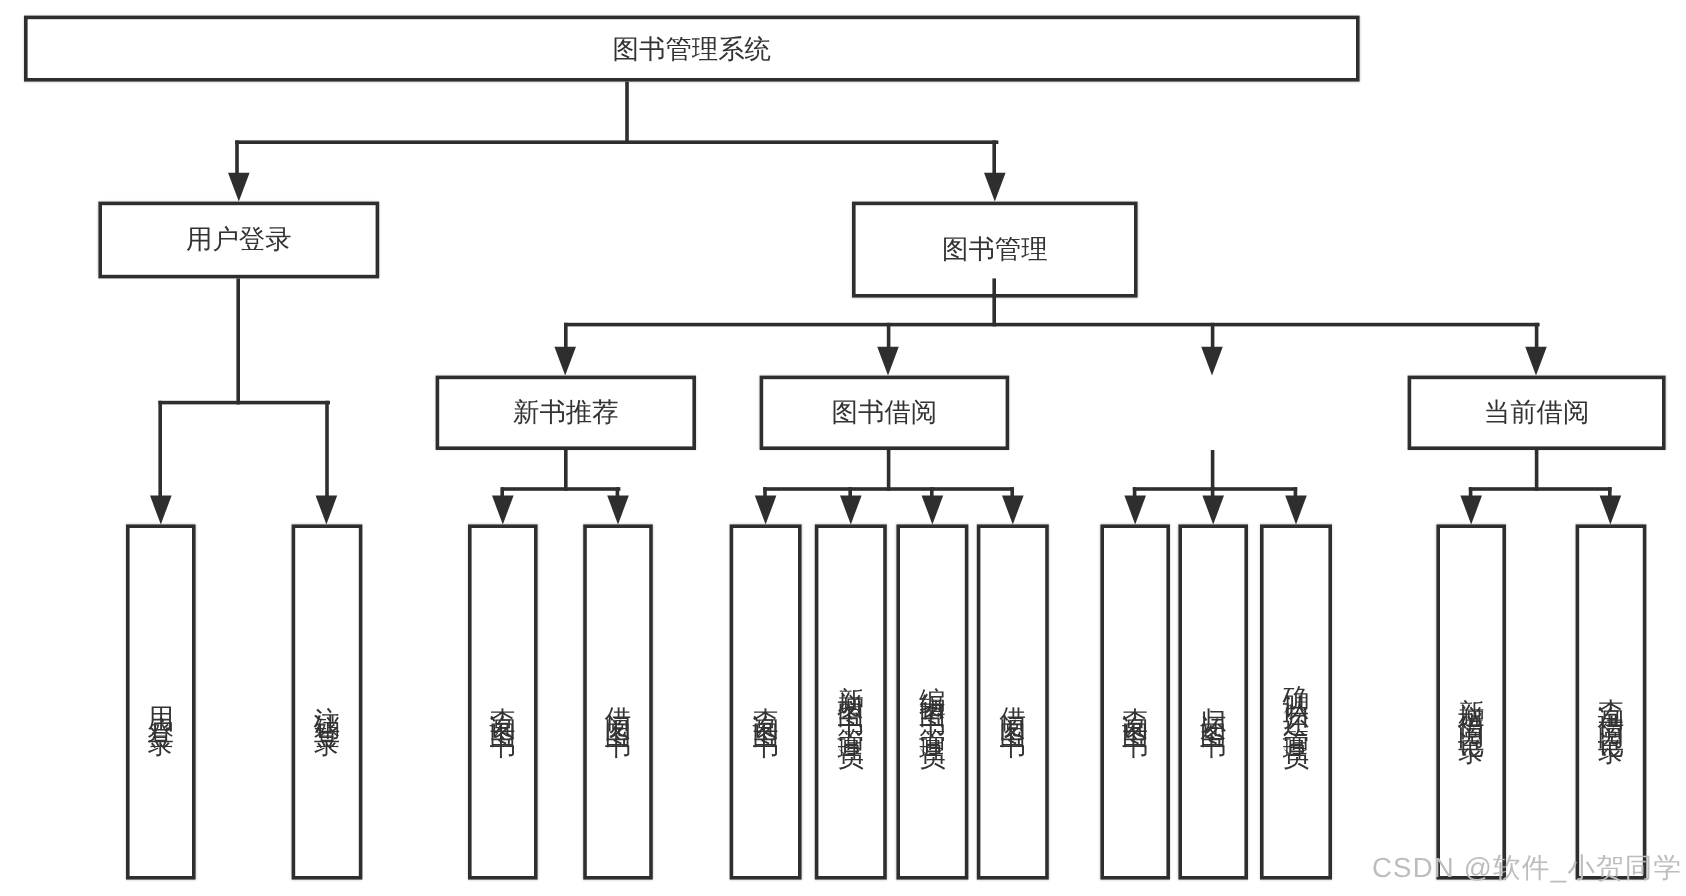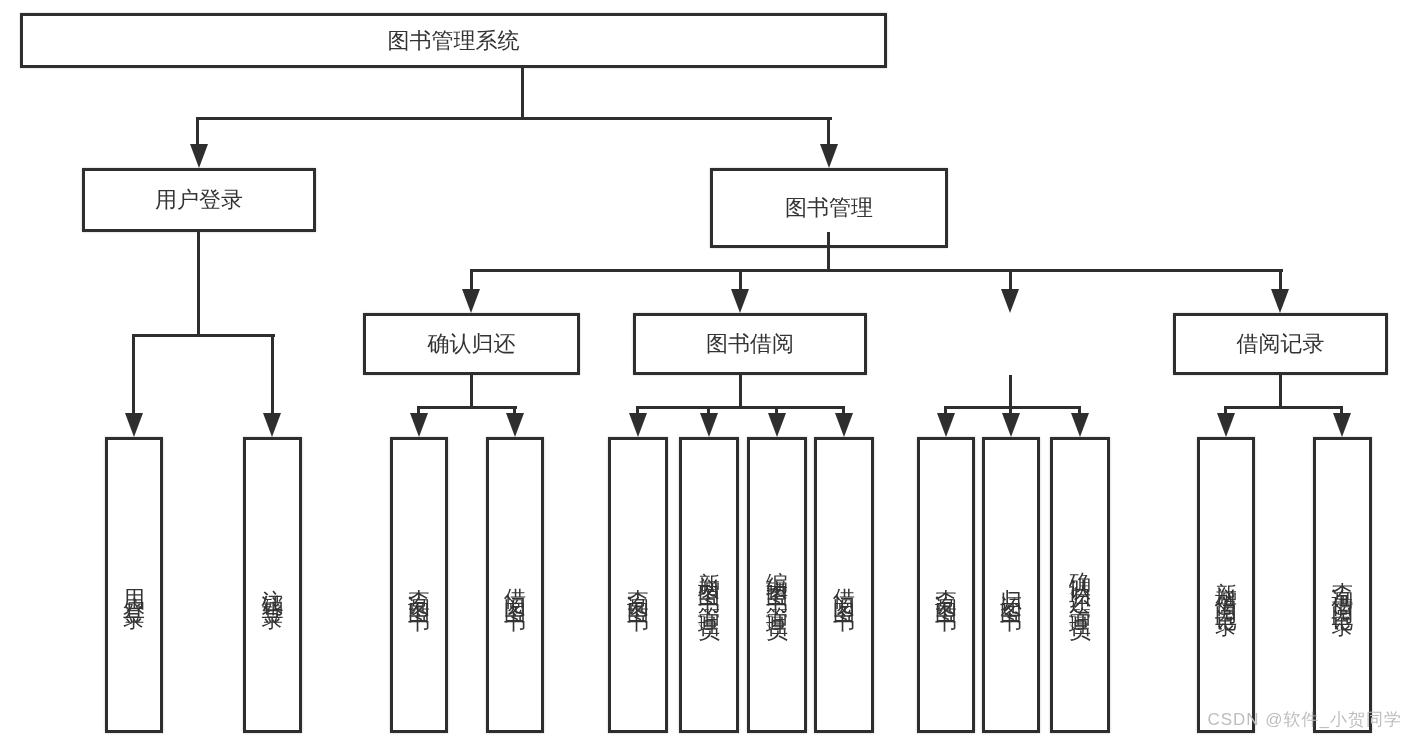--- a/index.html
+++ b/index.html
@@ -52,7 +52,7 @@
 
 <div class="canvas">
 
-  <div class="box" style="left:20px; top:13px; width:867px; height:55px;">
+  <div class="box" style="left:20px; top:13px; width:1113px; height:55px;">
     <span>图书管理系统</span>
   </div>
 

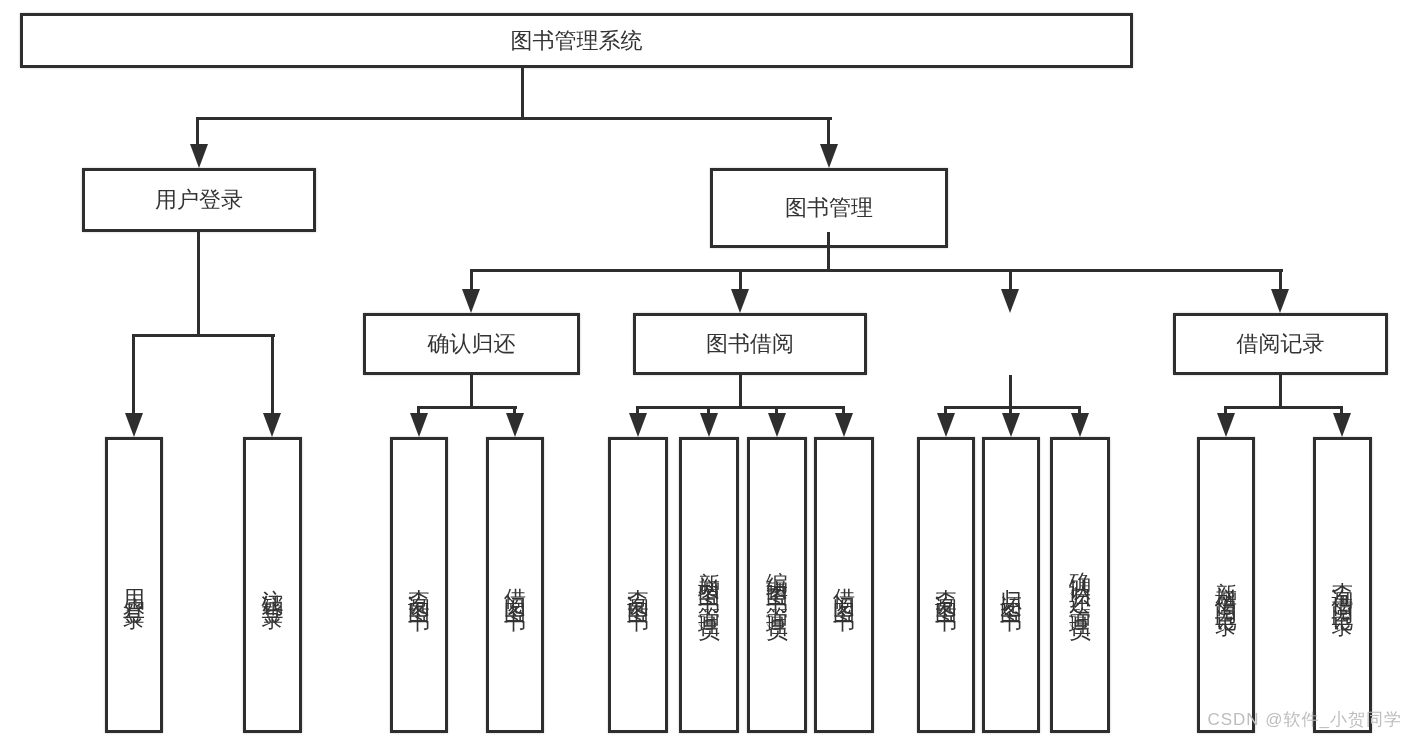--- a/index.html
+++ b/index.html
@@ -89,7 +89,7 @@
   <div class="arrow" style="left:1271px; top:289px;"></div>
 
   <div class="box" style="left:363px; top:313px; width:217px; height:62px;">
-    <span>确认归还</span>
+    <span>新书推荐</span>
   </div>
   <div class="box" style="left:633px; top:313px; width:234px; height:62px;">
     <span>图书借阅</span>

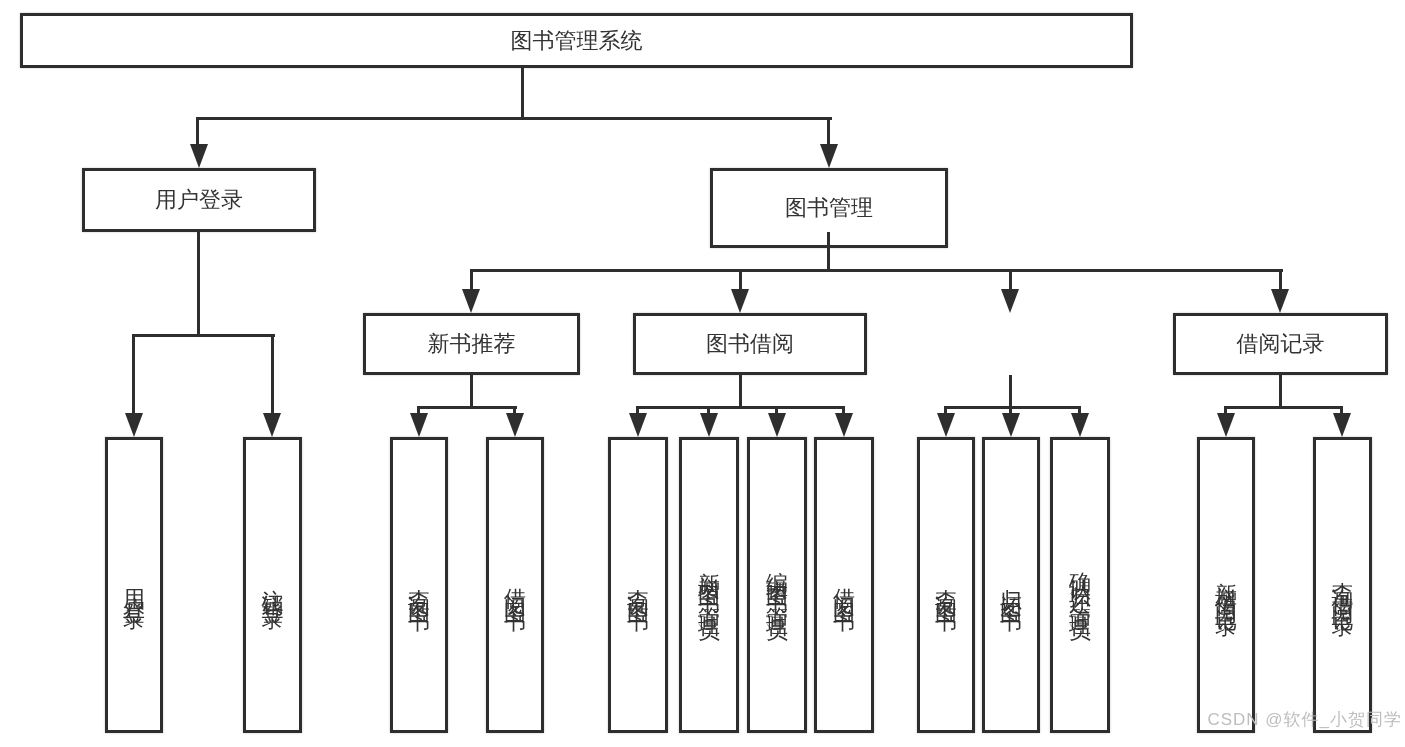--- a/index.html
+++ b/index.html
@@ -91,7 +91,7 @@
   <div class="box" style="left:363px; top:313px; width:217px; height:62px;">
     <span>新书推荐</span>
   </div>
-  <div class="box" style="left:633px; top:313px; width:234px; height:62px;">
+  <div class="box" style="left:633px; top:313px; width:208px; height:62px;">
     <span>图书借阅</span>
   </div>
   <div class="box" style="left:1173px; top:313px; width:215px; height:62px;">

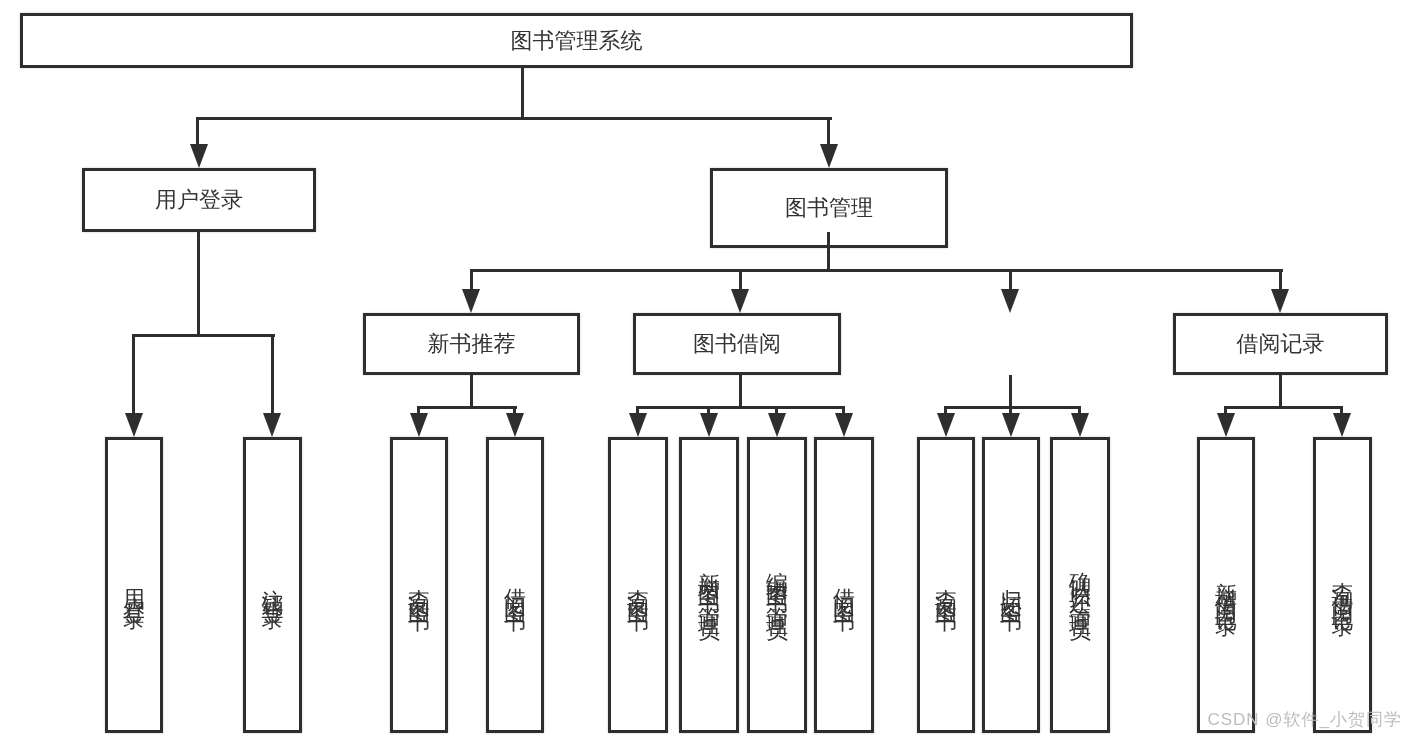--- a/index.html
+++ b/index.html
@@ -95,7 +95,7 @@
     <span>图书借阅</span>
   </div>
   <div class="box" style="left:1173px; top:313px; width:215px; height:62px;">
-    <span>借阅记录</span>
+    <span>当前借阅</span>
   </div>
 
   <div class="line" style="left:470px; top:375px; width:3px; height:34px;"></div>

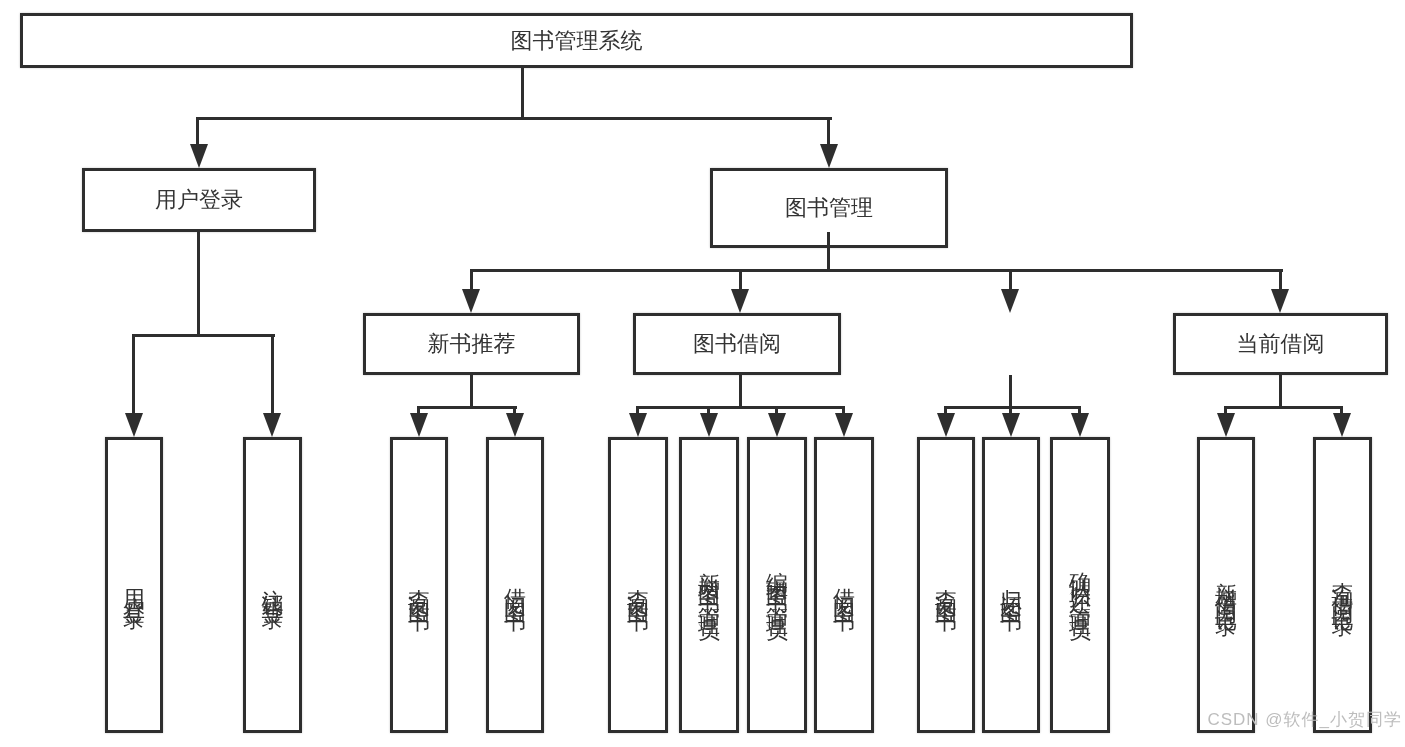--- a/index.html
+++ b/index.html
@@ -40,7 +40,7 @@
   .watermark {
     position:absolute;
     right:3px; top:708px;
-    font-size:17px;
+    font-size:23px;
     letter-spacing:1px;
     color:var(--watermark,#bdbdbd);
     z-index:5;

